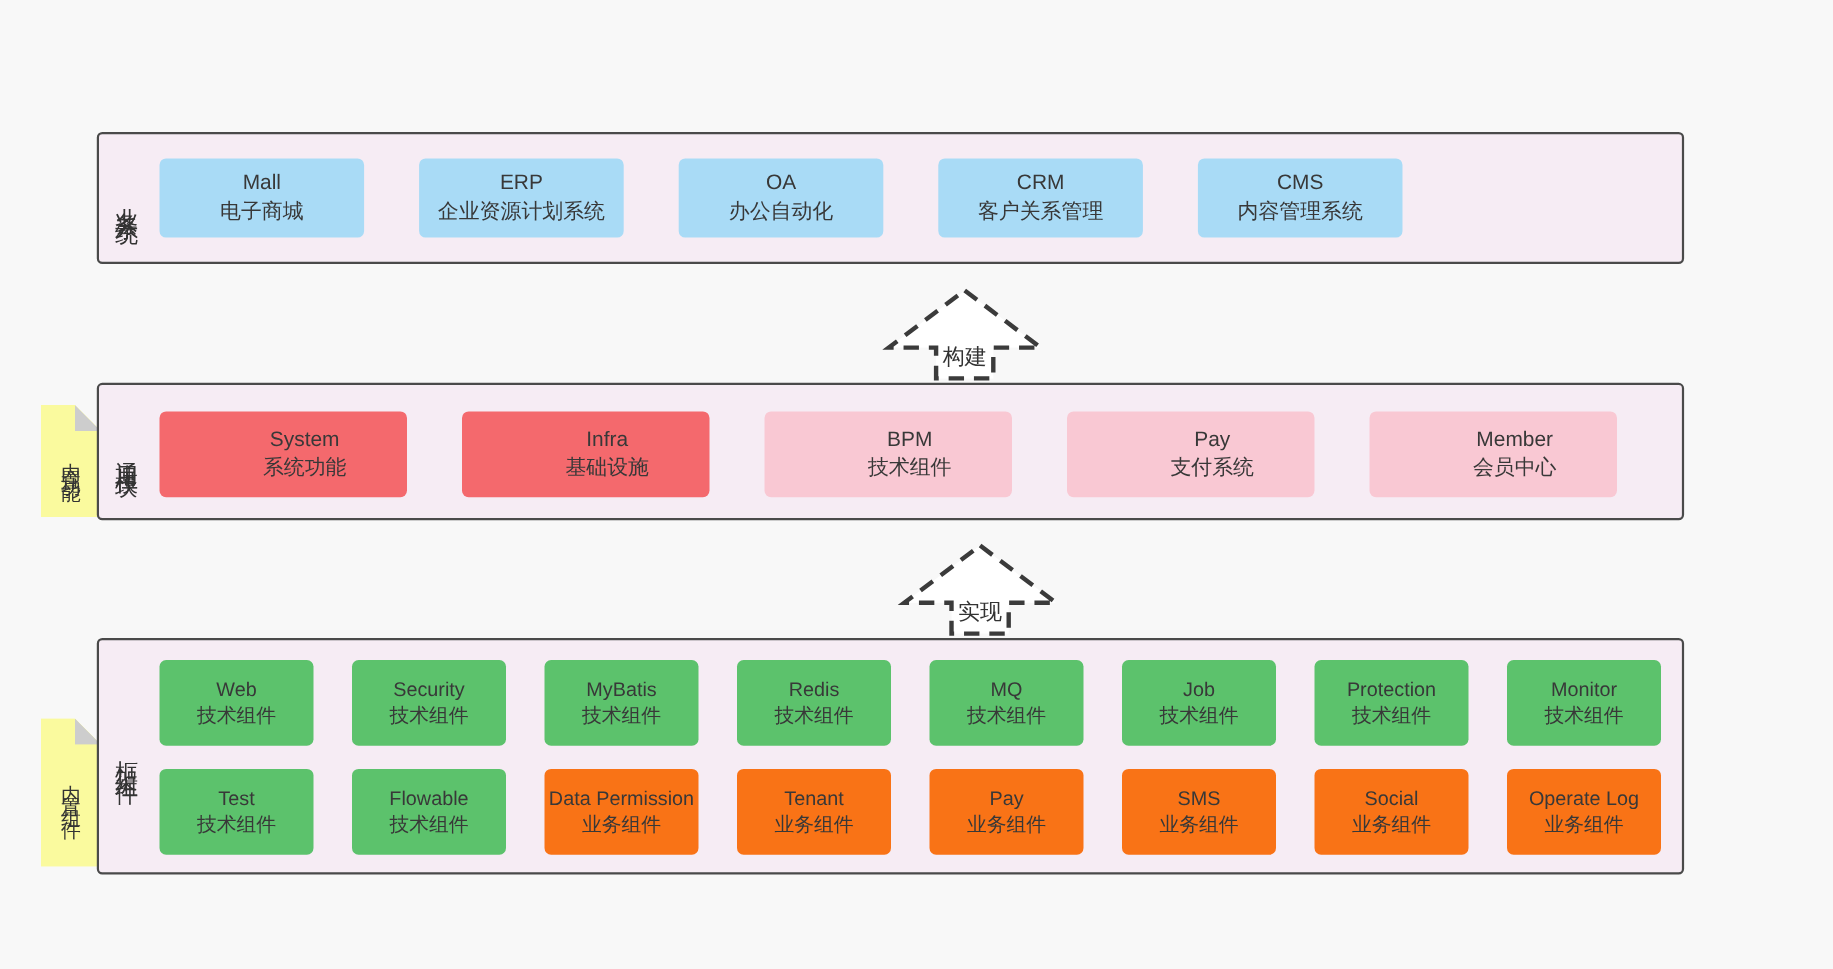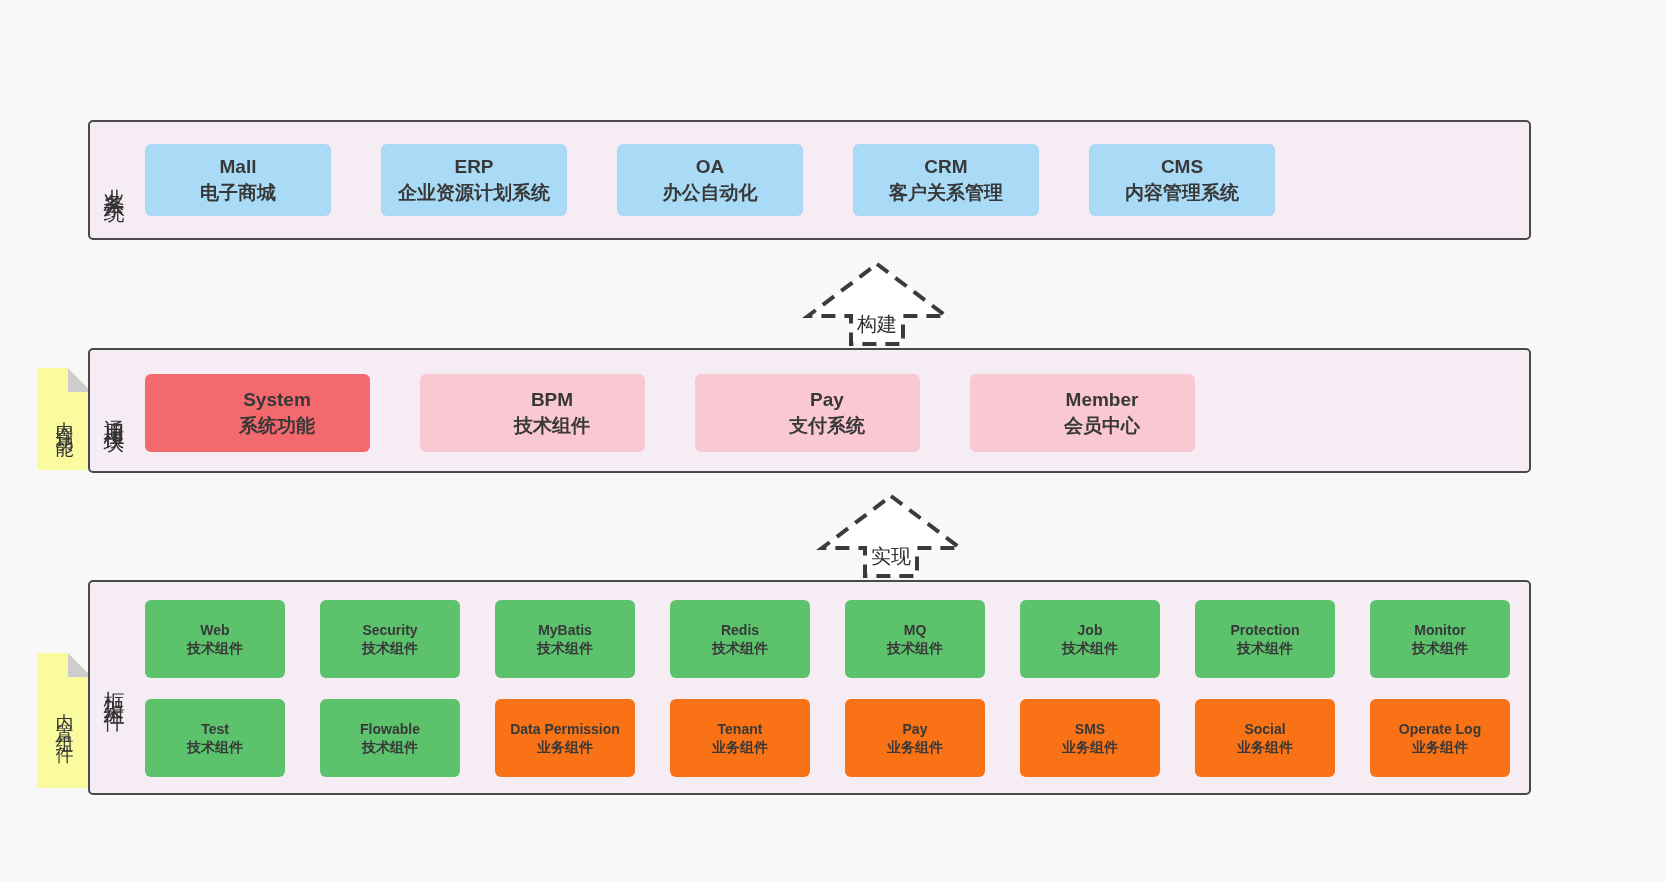--- a/index.html
+++ b/index.html
@@ -26,7 +26,7 @@
   .box{
     border-radius:6px;display:flex;flex-direction:column;
     align-items:center;justify-content:center;text-align:center;
-    line-height:1.38;color:#383838;font-weight:bold;
+    line-height:1.38;color:#383838;
   }
   .row-6 .box{width:186px;height:72px;font-size:19px;}
   #panel-modules .box{height:78px;padding-left:39px;}

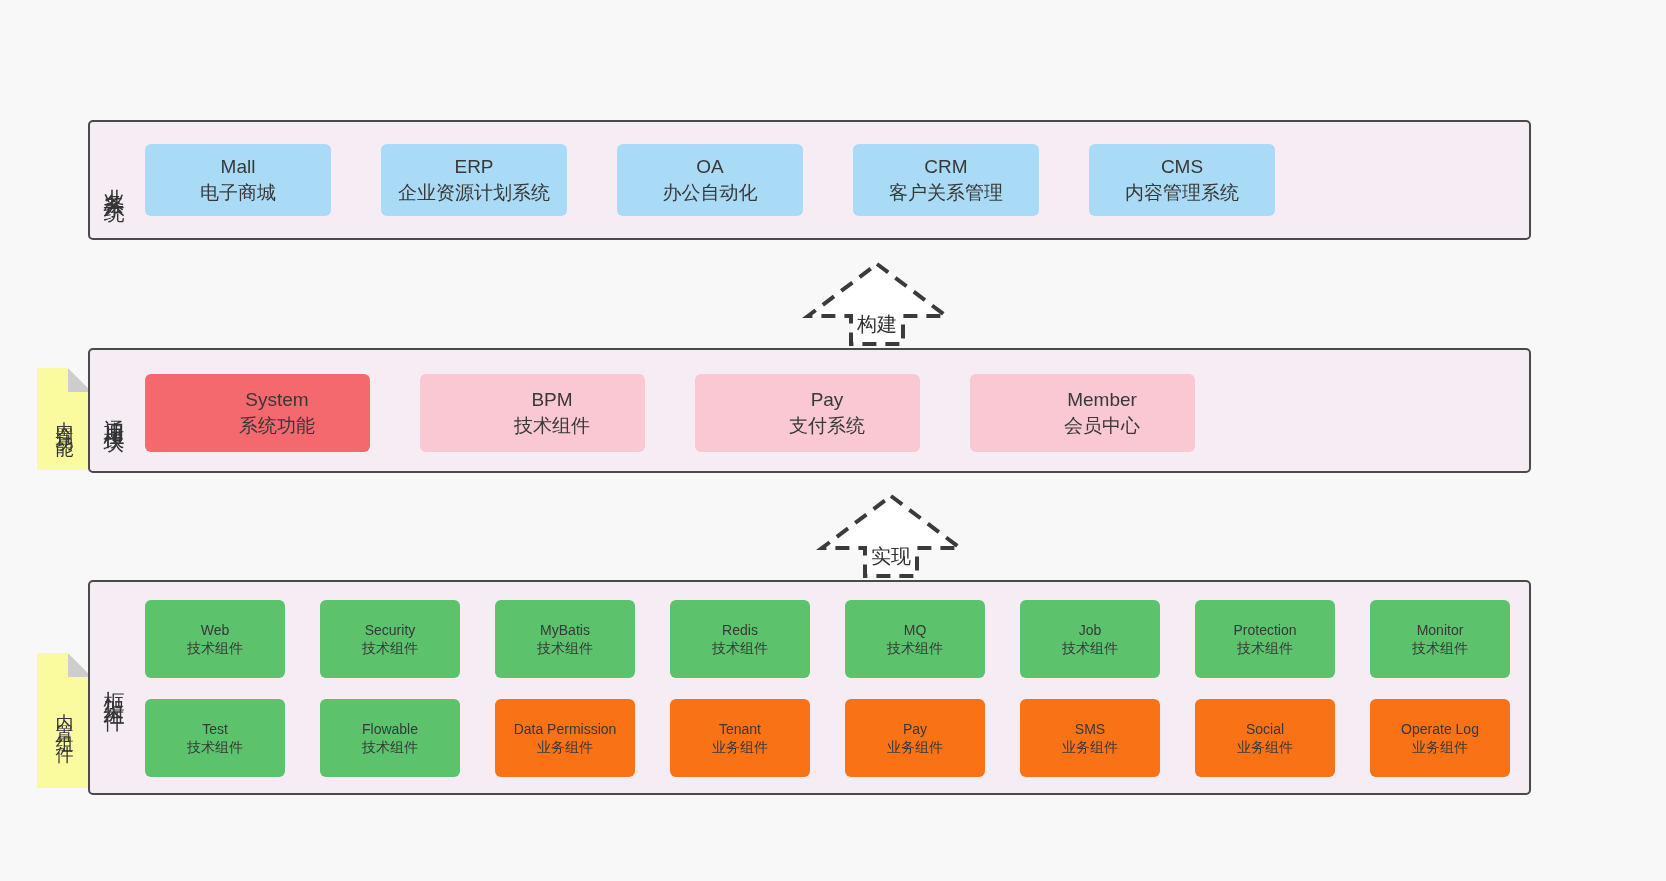--- a/index.html
+++ b/index.html
@@ -108,6 +108,10 @@
       <div>System</div>
       <div>系统功能</div>
     </div>
+    <div class="box red">
+      <div>Infra</div>
+      <div>基础设施</div>
+    </div>
     <div class="box pink">
       <div>BPM</div>
       <div>技术组件</div>

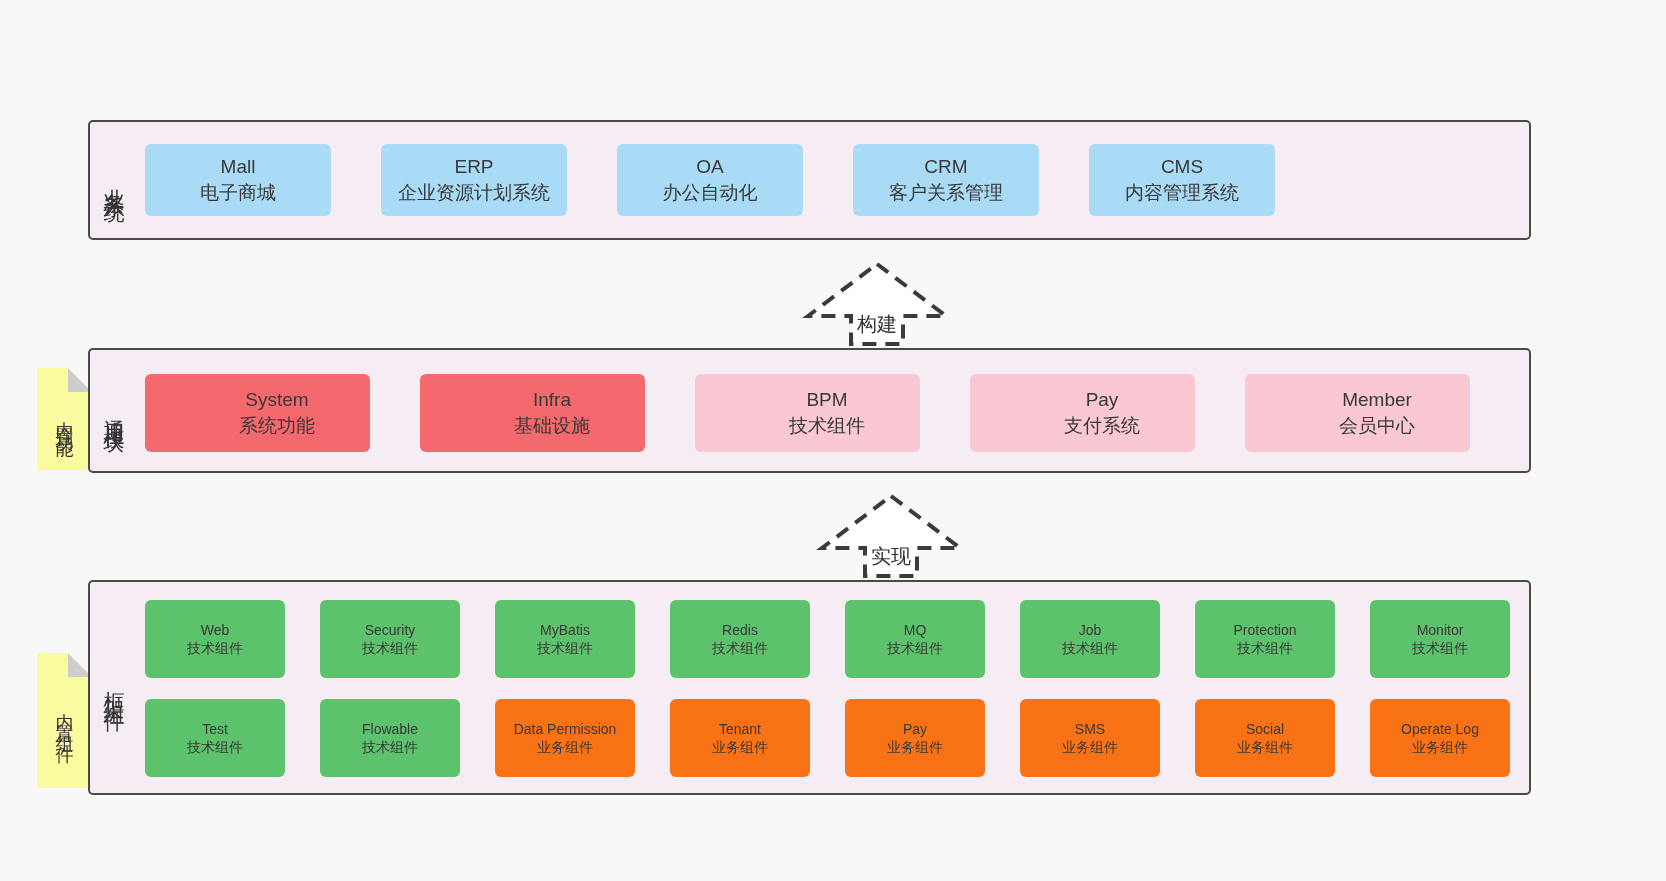--- a/index.html
+++ b/index.html
@@ -30,7 +30,7 @@
   }
   .row-6 .box{width:186px;height:72px;font-size:19px;}
   #panel-modules .box{height:78px;padding-left:39px;}
-  .row-8 .box{width:140px;height:78px;font-size:14px;line-height:1.3;}
+  .row-8 .box{width:140px;height:78px;font-size:18px;line-height:1.3;}
   .blue{background:#a9dbf6;}
   .red{background:#f4696d;}
   .pink{background:#f9c8d3;}

